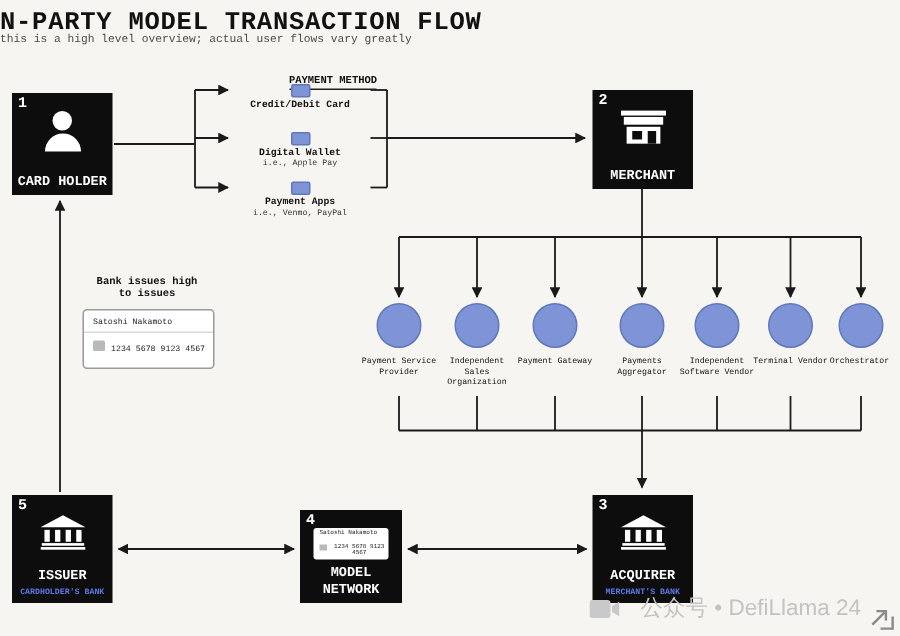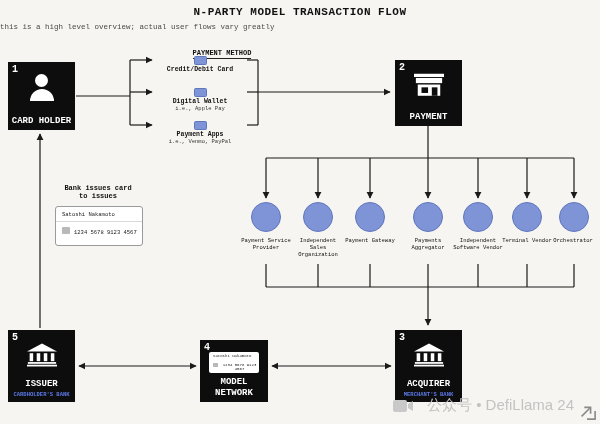--- a/index.html
+++ b/index.html
@@ -11,8 +11,8 @@
   }
   .connectors{position:absolute;left:0;top:0;width:600px;height:424px;z-index:1;pointer-events:none;}
 
-  .title{position:absolute;left:0;top:6px;width:600px;text-align:center;
-    font-size:11px;font-weight:bold;letter-spacing:.5px;z-index:2;}
+  .title{position:absolute;left:0;top:6px;width:600px;text-align:left;
+    font-size:17px;font-weight:bold;letter-spacing:.5px;z-index:2;}
   .subtitle{position:absolute;left:0;top:23px;width:600px;
     font-size:7.5px;color:#4a4a4a;z-index:2;}
 

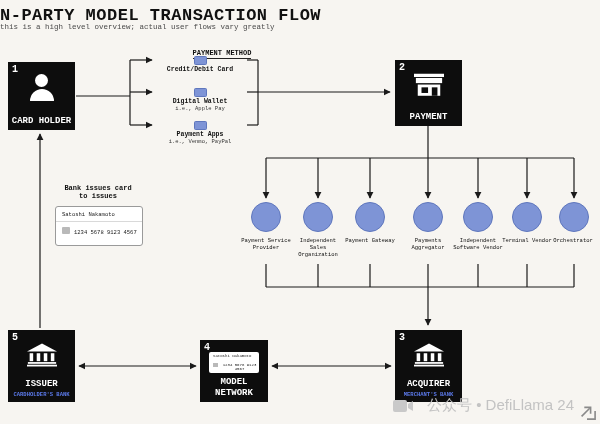--- a/index.html
+++ b/index.html
@@ -162,7 +162,7 @@
       <rect x="8" y="14.5" width="7" height="6" fill="#0d0d0d"></rect>
       <rect x="19" y="14.5" width="6" height="9" fill="#0d0d0d"></rect>
     </svg>
-    <div class="nlabel">PAYMENT</div>
+    <div class="nlabel">MERCHANT</div>
   </div>
 
   <div class="circle" style="left:251px"></div>

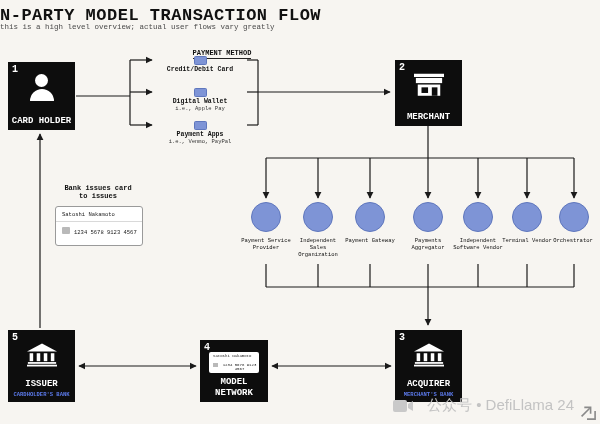--- a/index.html
+++ b/index.html
@@ -182,7 +182,7 @@
   <div class="circle-label" style="left:546px">Orchestrator</div>
 
   <div class="card-caption">
-    <div>Bank issues card</div>
+    <div>Bank issues high</div>
     <div>to issues</div>
   </div>
   <div class="bank-card">

